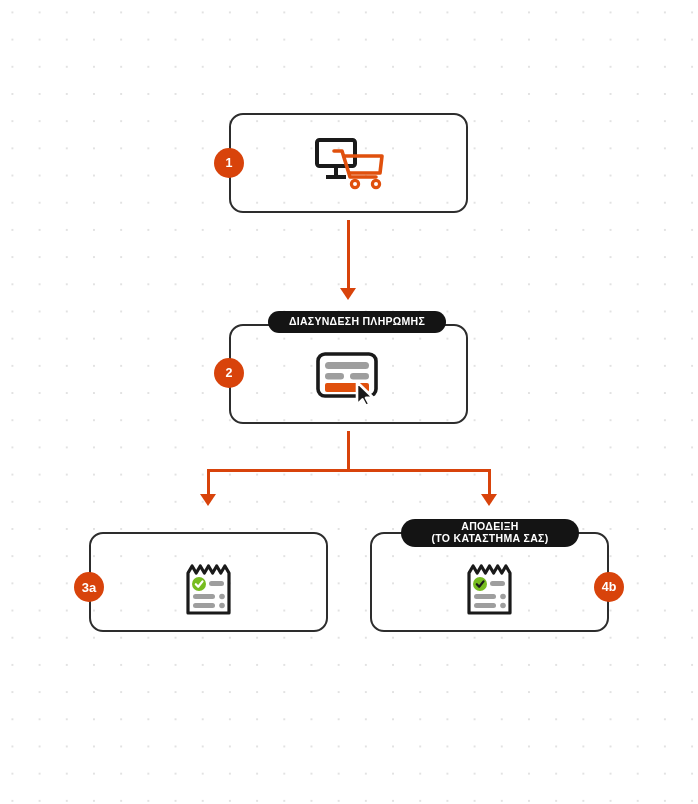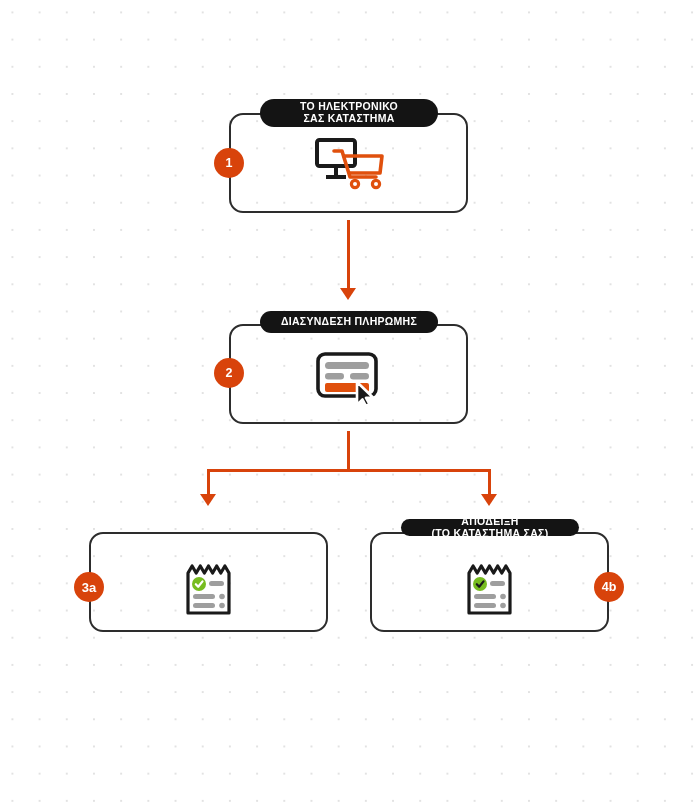--- a/index.html
+++ b/index.html
@@ -98,8 +98,6 @@
 
   <div class="node" style="left:229px; top:113px; width:239px; height:100px;"></div>
 
-  <div class="pill" style="left:260px; top:99px; width:178px; height:28px; font-size:10.5px;">ΤΟ ΗΛΕΚΤΡΟΝΙΚΟ
-ΣΑΣ ΚΑΤΑΣΤΗΜΑ</div>
 
   <div class="badge" style="left:214px; top:148px; width:30px; height:30px; font-size:12.5px;">1</div>
 

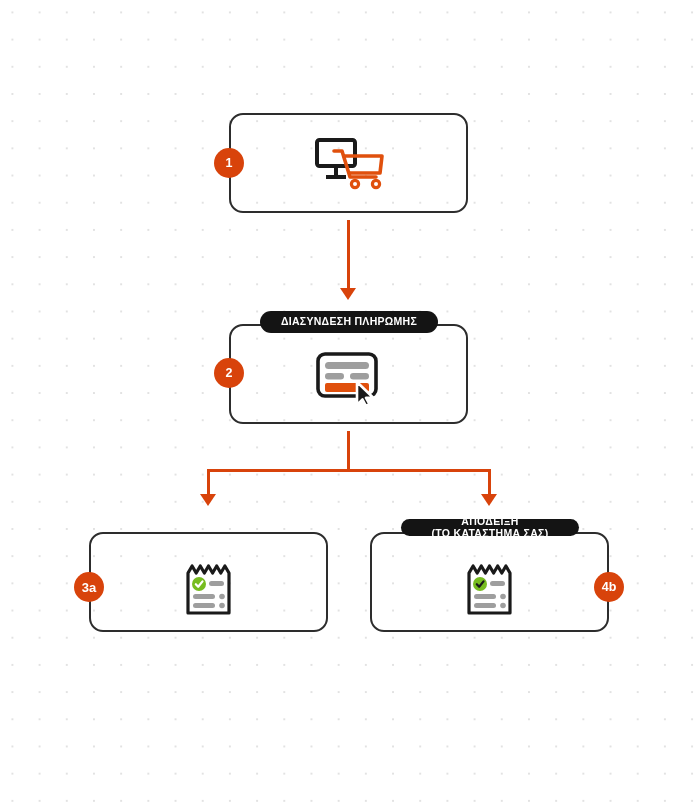--- a/index.html
+++ b/index.html
@@ -120,7 +120,7 @@
 
   <div class="node" style="left:229px; top:324px; width:239px; height:100px;"></div>
 
-  <div class="pill" style="left:260px; top:311px; width:178px; height:22px; font-size:10.5px;">ΔΙΑΣΥΝΔΕΣΗ ΠΛΗΡΩΜΗΣ</div>
+  <div class="pill" style="left:268px; top:311px; width:178px; height:22px; font-size:10.5px;">ΔΙΑΣΥΝΔΕΣΗ ΠΛΗΡΩΜΗΣ</div>
 
   <div class="badge" style="left:214px; top:358px; width:30px; height:30px; font-size:12.5px;">2</div>
 

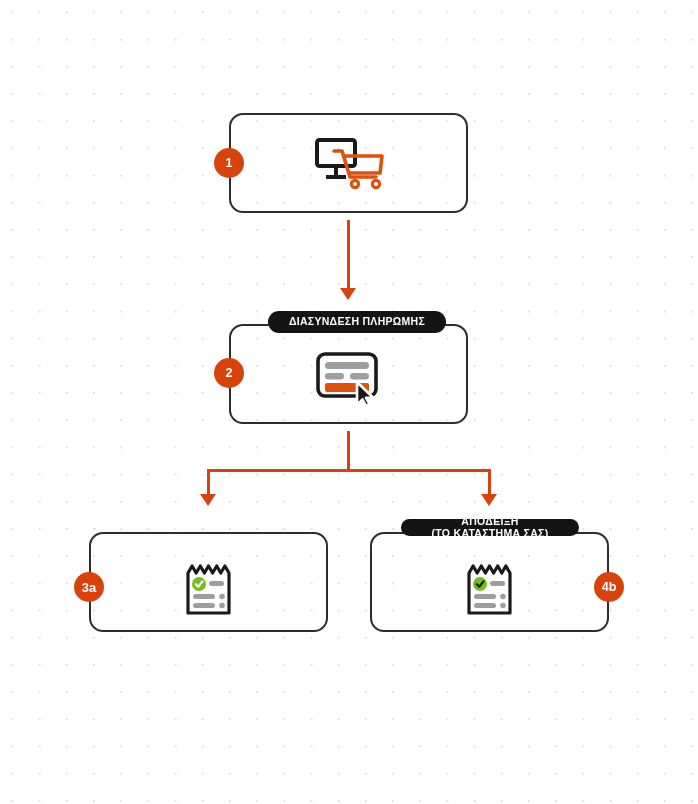--- a/index.html
+++ b/index.html
@@ -163,7 +163,7 @@
 
   <div class="node" style="left:370px; top:532px; width:239px; height:100px;"></div>
 
-  <div class="pill" style="left:401px; top:519px; width:178px; height:17px; font-size:10.5px;">ΑΠΟΔΕΙΞΗ
+  <div class="pill" style="left:401px; top:519px; width:178px; height:28px; font-size:10.5px;">ΑΠΟΔΕΙΞΗ
 (ΤΟ ΚΑΤΑΣΤΗΜΑ ΣΑΣ)</div>
 
   <div class="badge" style="left:594px; top:572px; width:30px; height:30px; font-size:12.5px;">4b</div>

